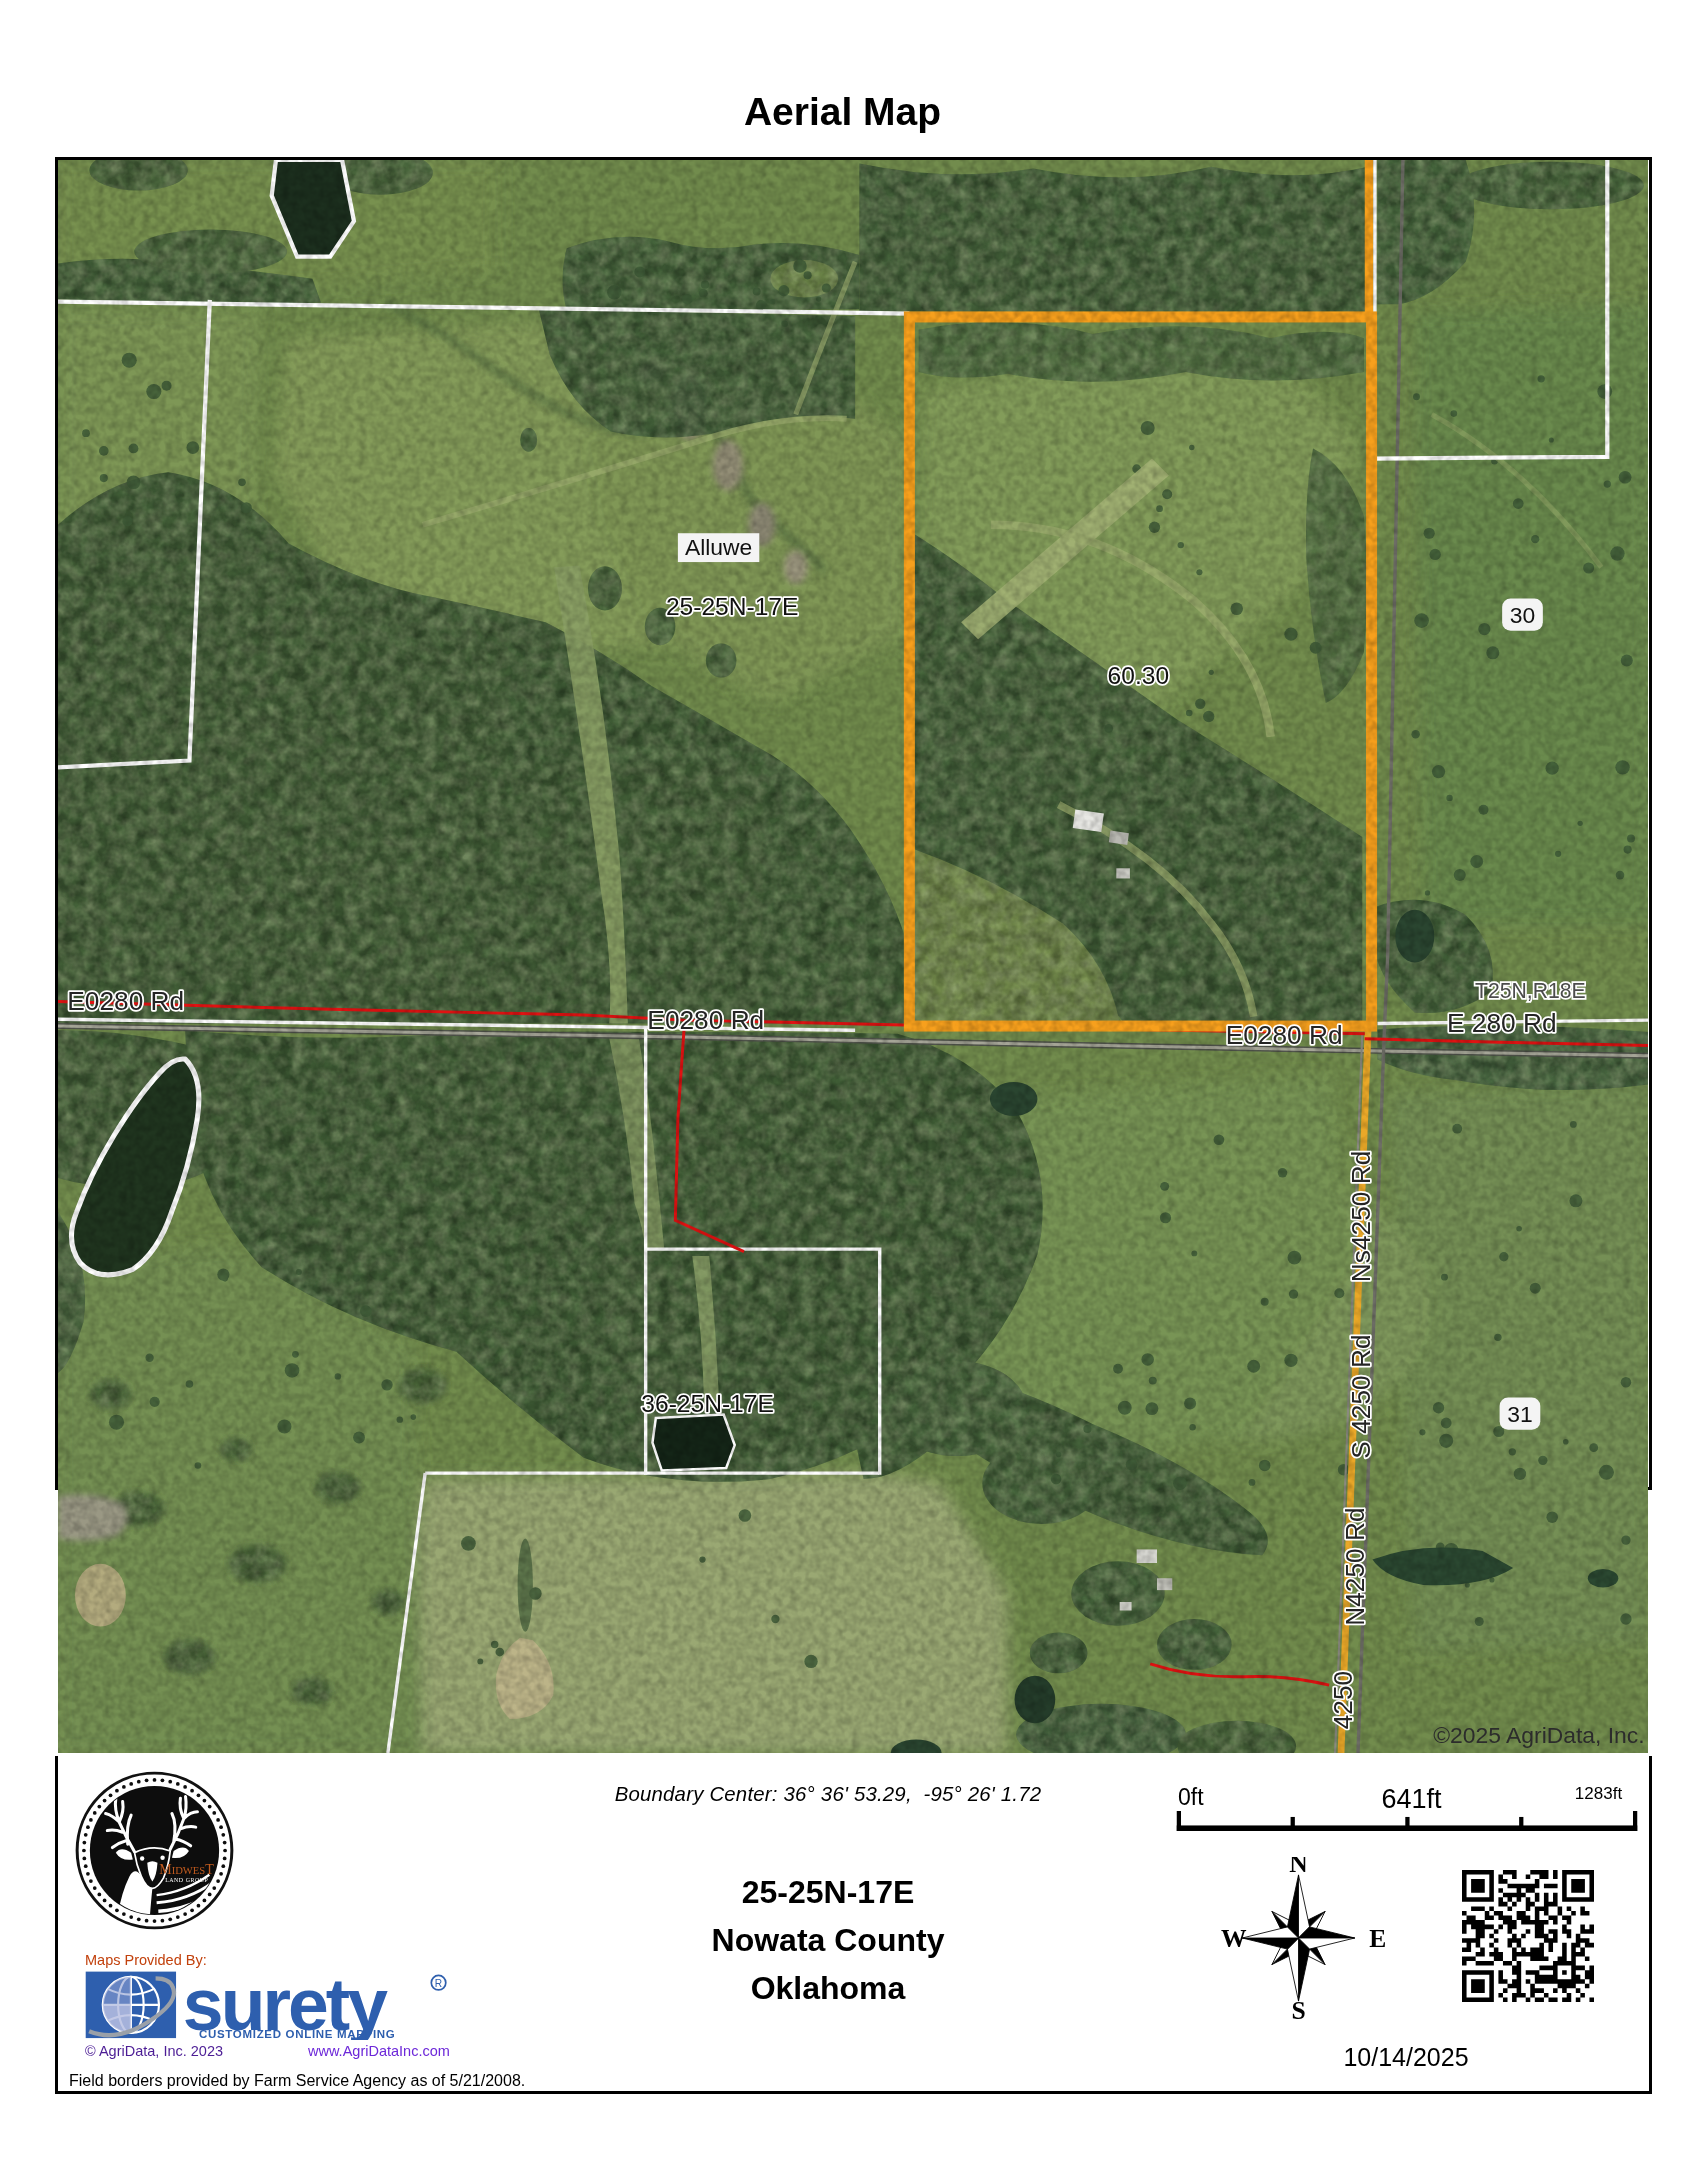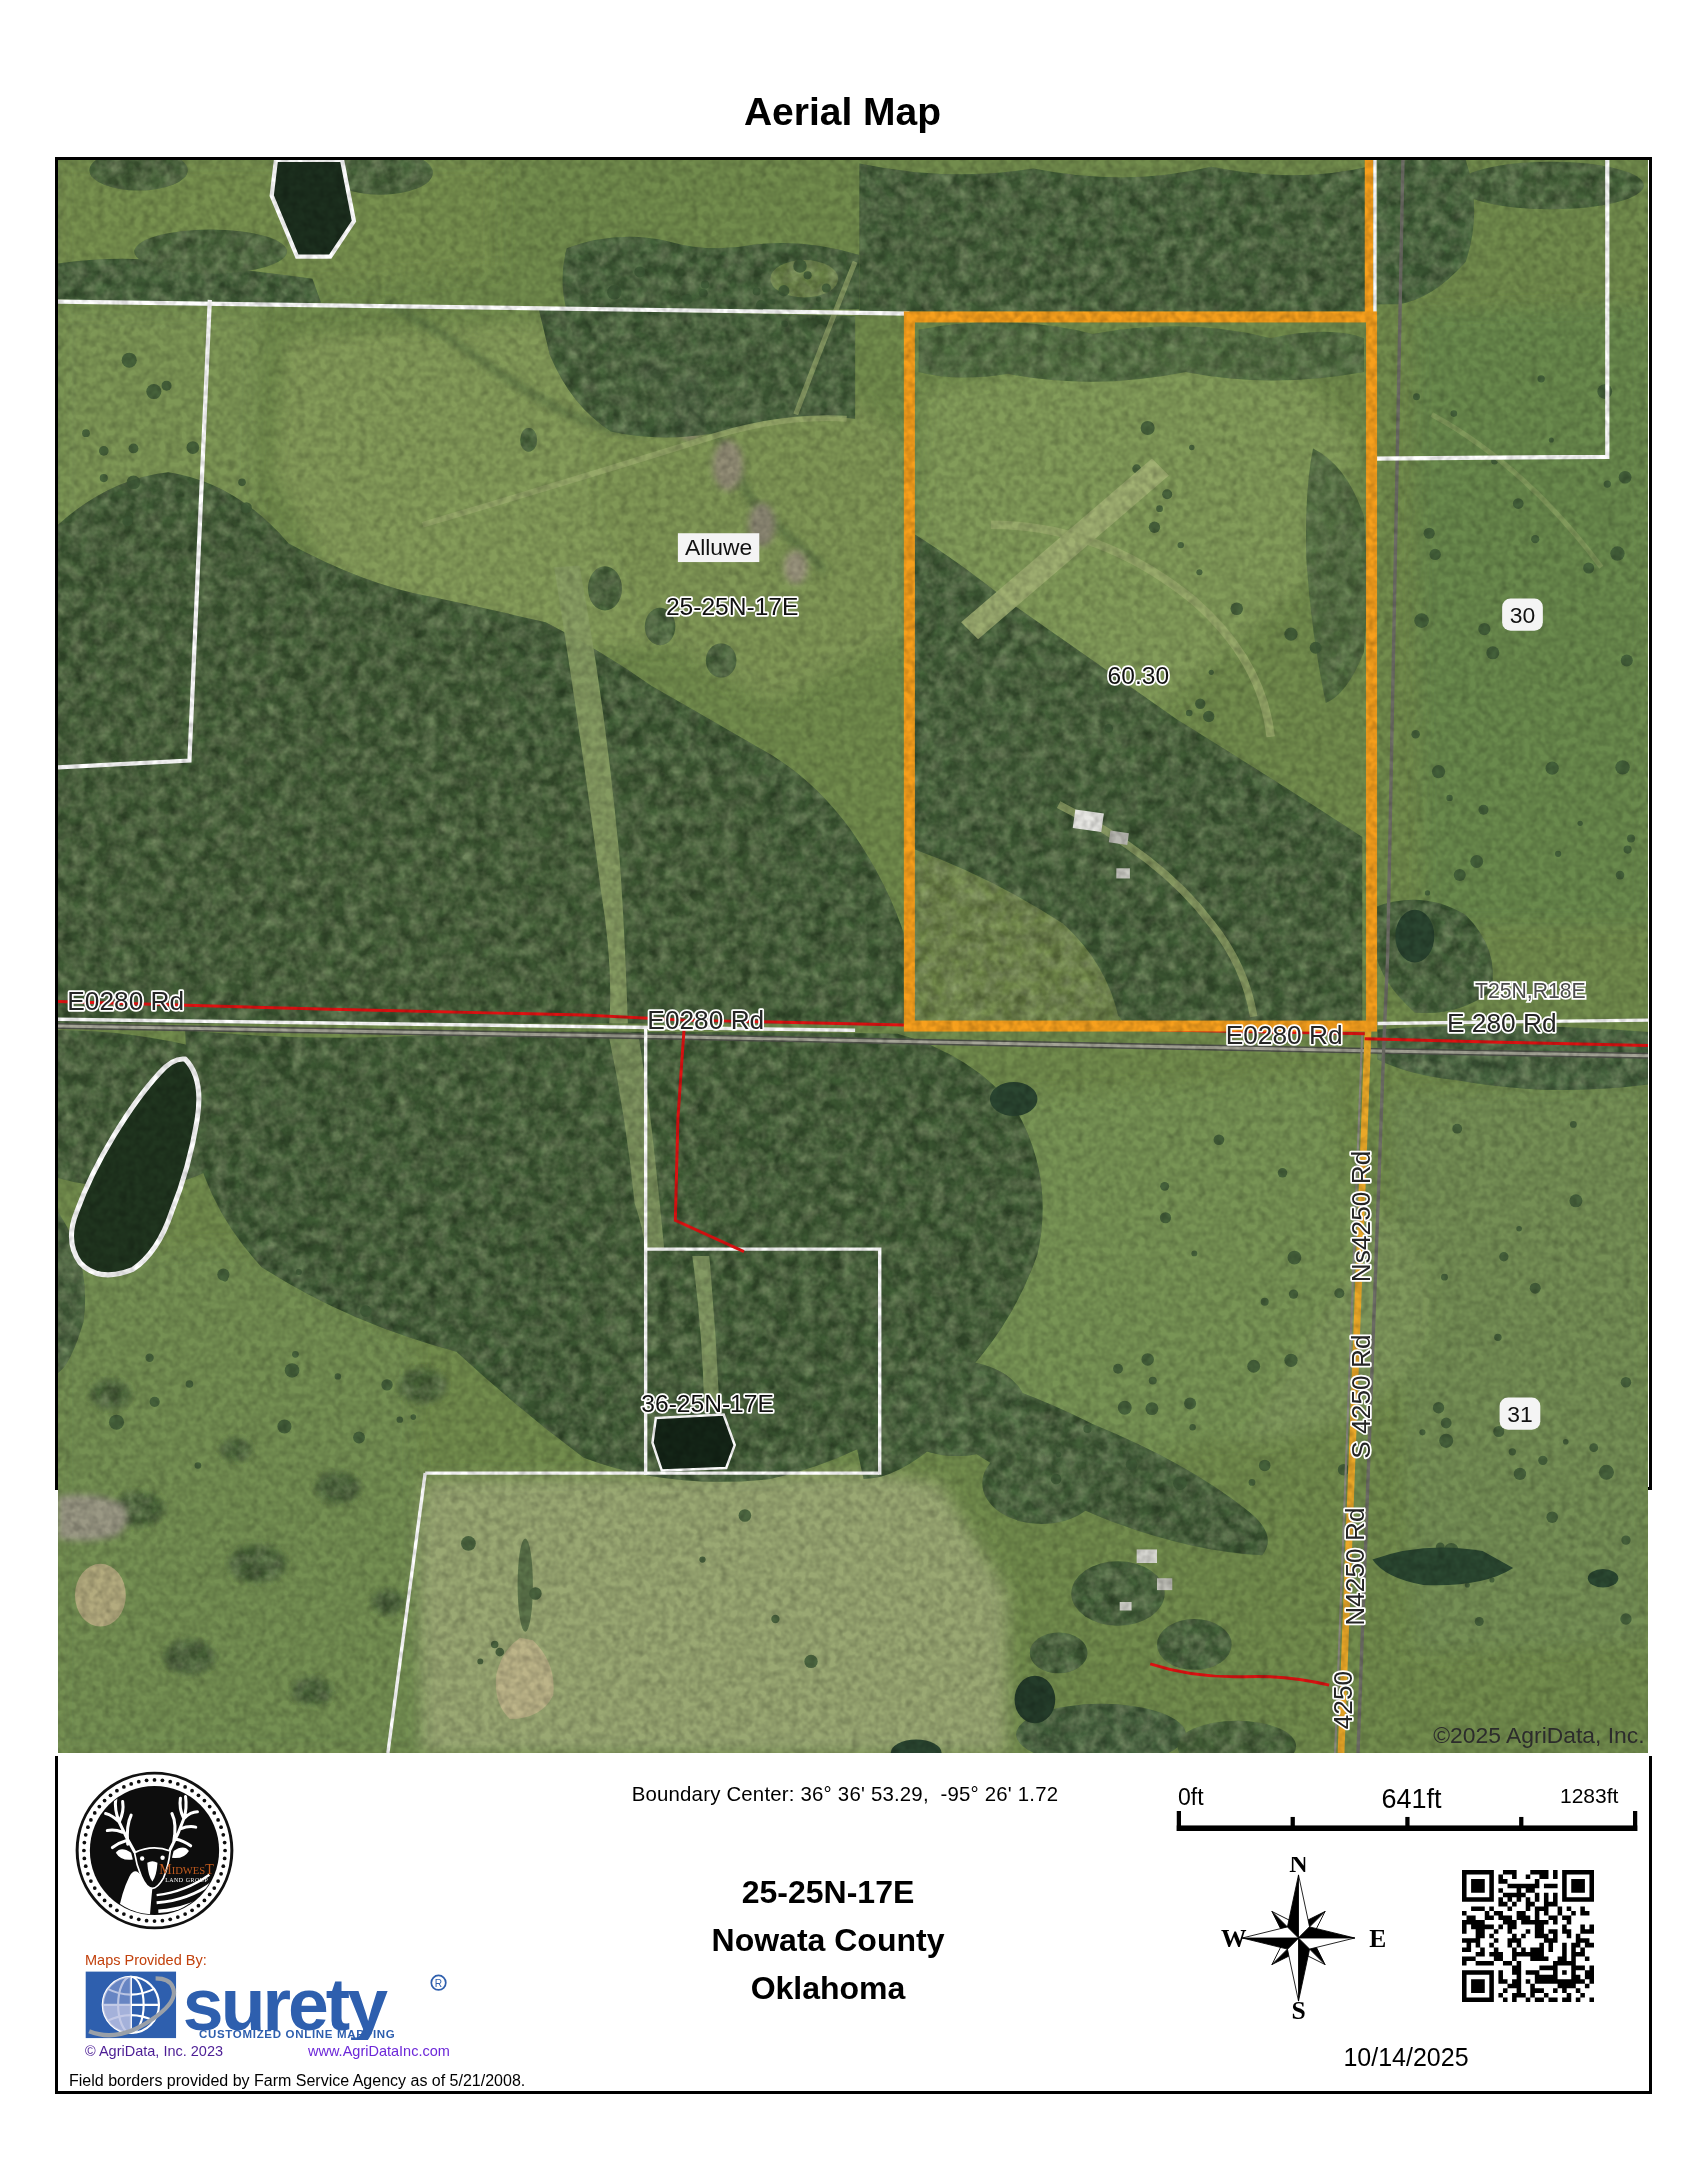--- a/index.html
+++ b/index.html
@@ -396,7 +396,7 @@
 
 <div class="abs" style="left:55px;top:1756px;width:1597px;height:338px;border:3.4px solid #000;border-top:none;box-sizing:border-box;"></div>
 
-<div class="abs" style="left:17px;top:1783px;width:1656px;text-align:center;font-size:20.4px;letter-spacing:0.2px;color:#000;">Boundary Center: 36° 36' 53.29,&nbsp; -95° 26' 1.72</div>
+<div class="abs" style="left:0;top:1783px;width:1656px;text-align:center;font-size:20.4px;letter-spacing:0.2px;color:#000;font-style:italic;">Boundary Center: 36° 36' 53.29,&nbsp; -95° 26' 1.72</div>
 
 <div class="abs" style="left:0;top:1868px;width:1656px;text-align:center;font-size:32px;font-weight:bold;color:#000;line-height:48px;">25-25N-17E<br>Nowata County<br>Oklahoma</div>
 

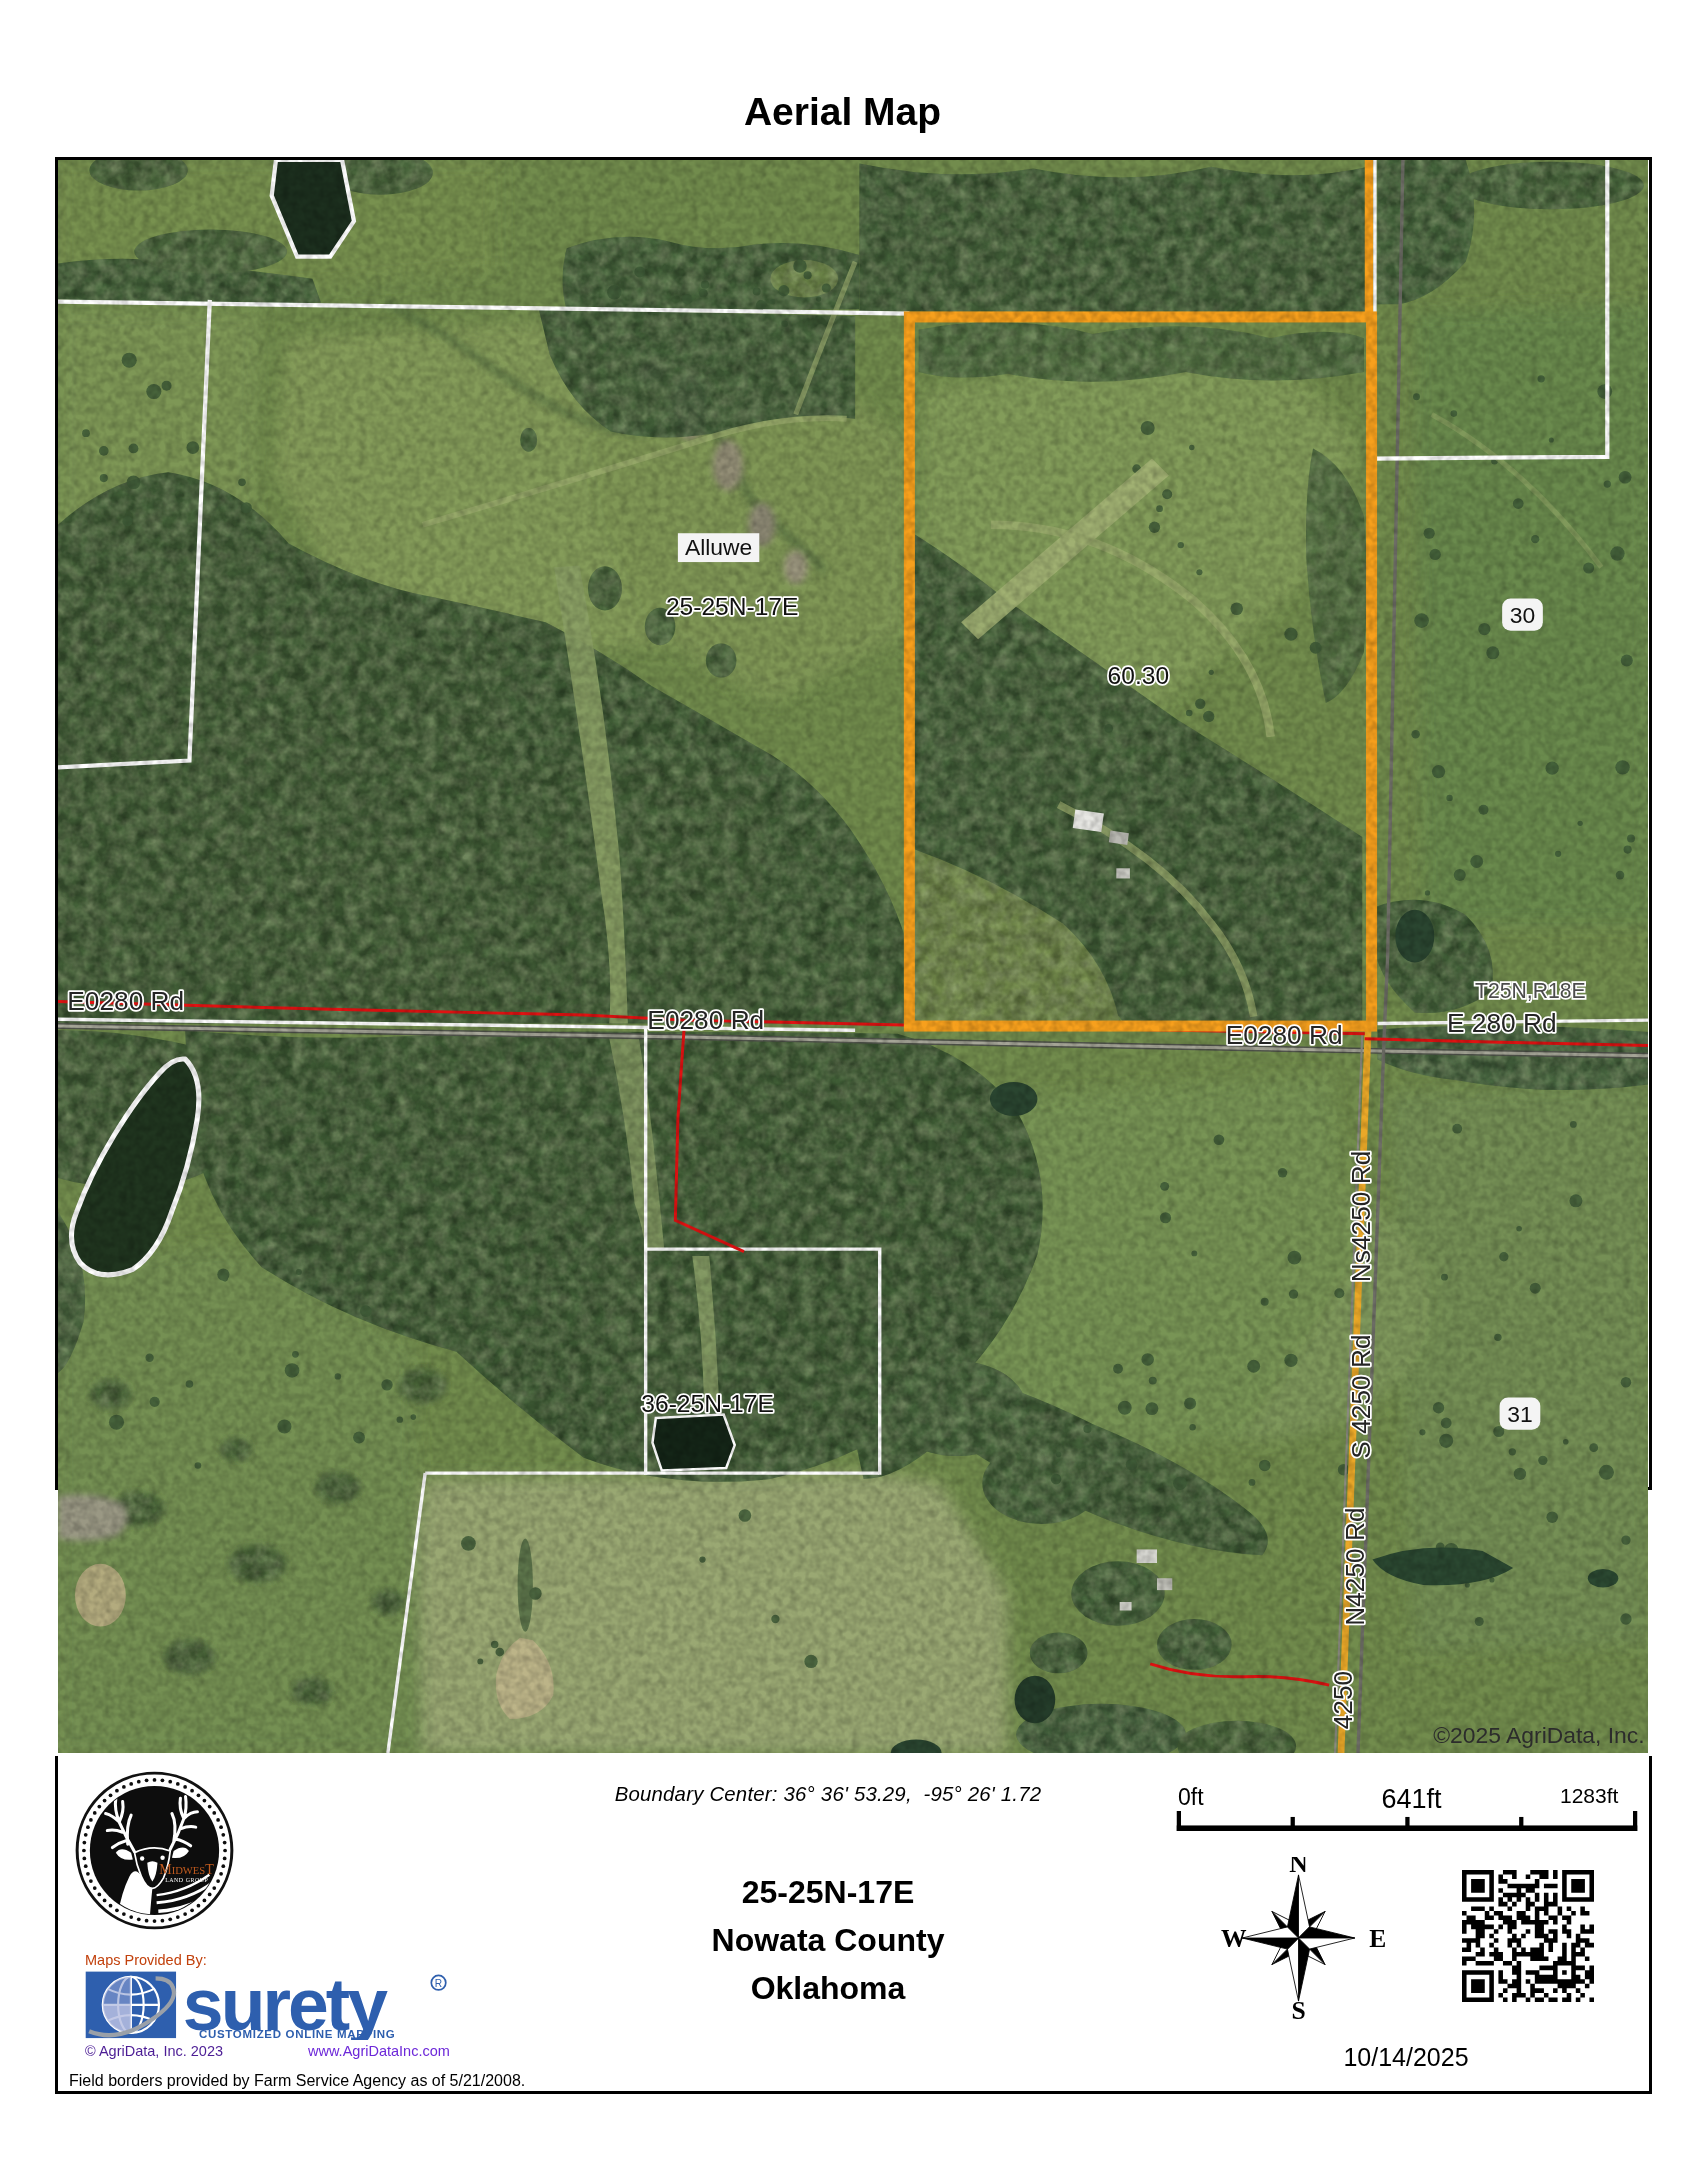--- a/index.html
+++ b/index.html
@@ -402,7 +402,7 @@
 
 <div class="abs" style="left:1178px;top:1784px;font-size:23px;">0ft</div>
 <div class="abs" style="left:1373px;top:1784px;width:77px;text-align:center;font-size:27px;">641ft</div>
-<div class="abs" style="left:1560px;top:1784px;width:77px;text-align:left;font-size:21px;">1283ft</div>
+<div class="abs" style="left:1560px;top:1784px;width:77px;text-align:center;font-size:17px;">1283ft</div>
 
 <svg class="abs" style="left:1176px;top:1811px;" width="462" height="20.4" viewBox="0 0 542 24">
   <rect x="0" y="17" width="542" height="7" fill="#000"></rect>

